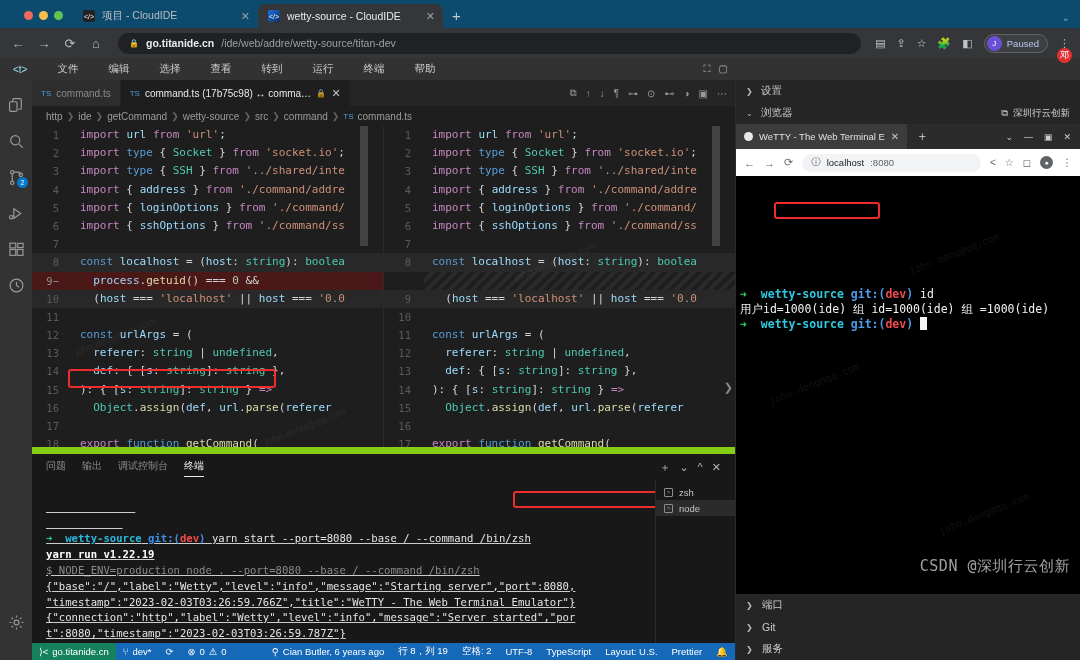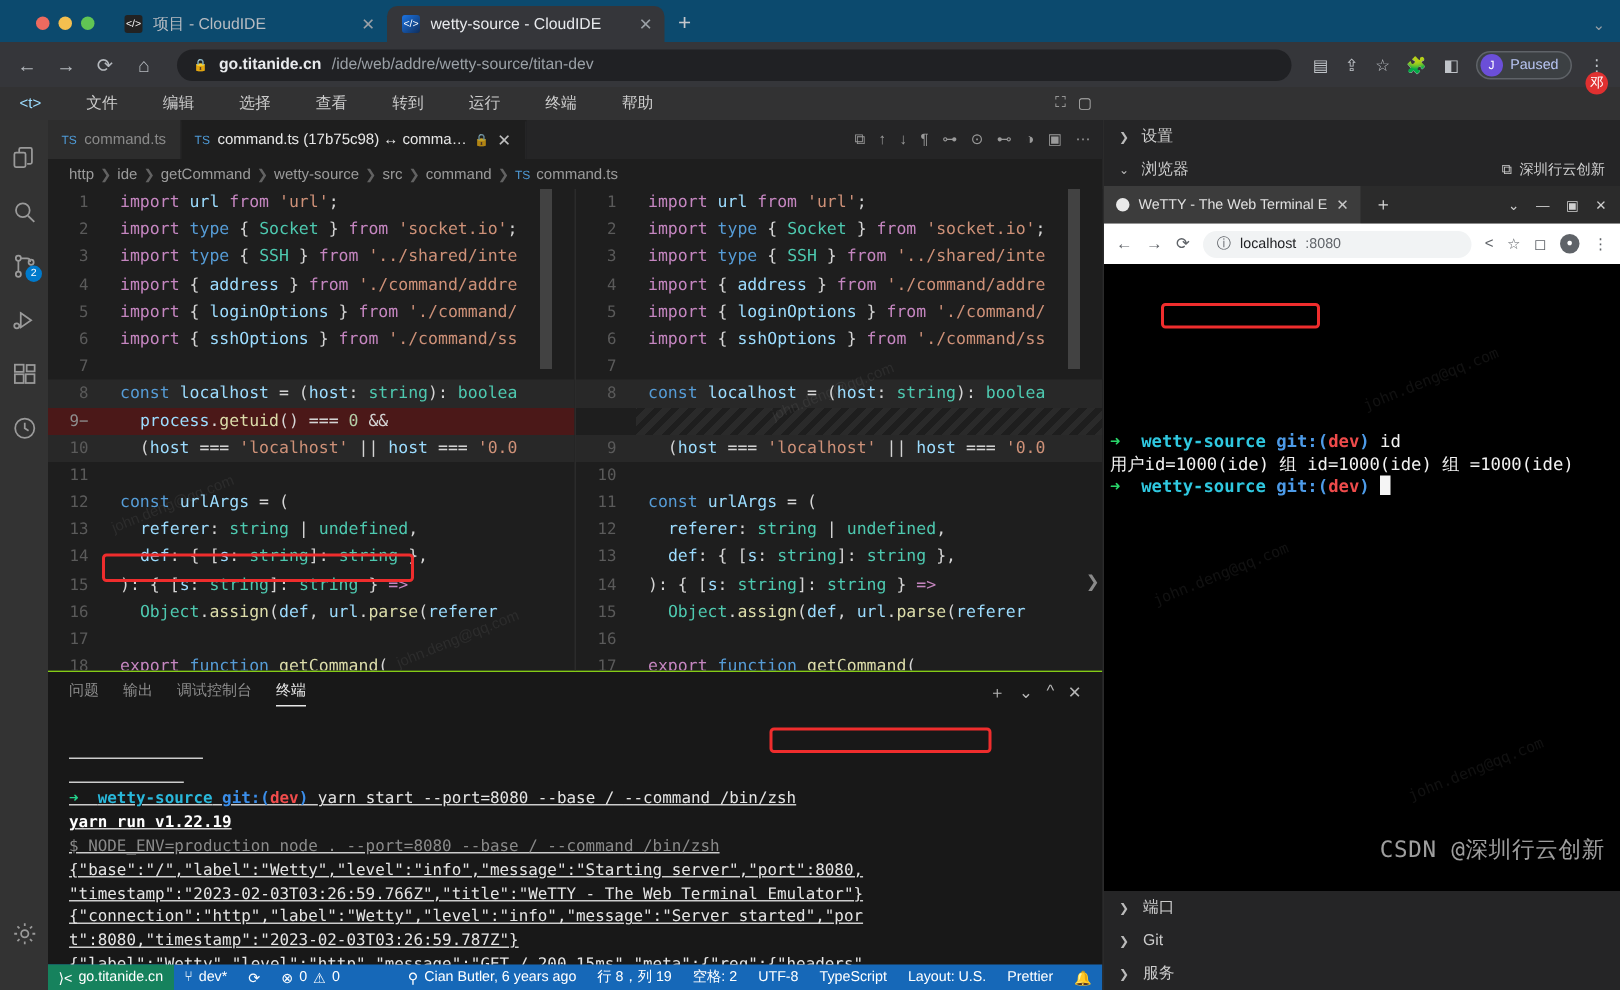--- a/index.html
+++ b/index.html
@@ -150,7 +150,7 @@
   }
 
   
-  .panel { height: 196px; background: #181818; display: flex; flex-direction: column; flex: none; border-top: 1px solid #84cc16; }
+  .panel { height: 196px; background: #181818; display: flex; flex-direction: column; flex: none; border-top: 7px solid #84cc16; }
   .panel-head { height: 26px; display: flex; align-items: center; padding: 0 14px; gap: 16px; flex: none; }
   .ptab { font-size: 10px; color: #8c8c8c; position: relative; padding-bottom: 3px; }
   .ptab.active { color: #e7e7e7; }

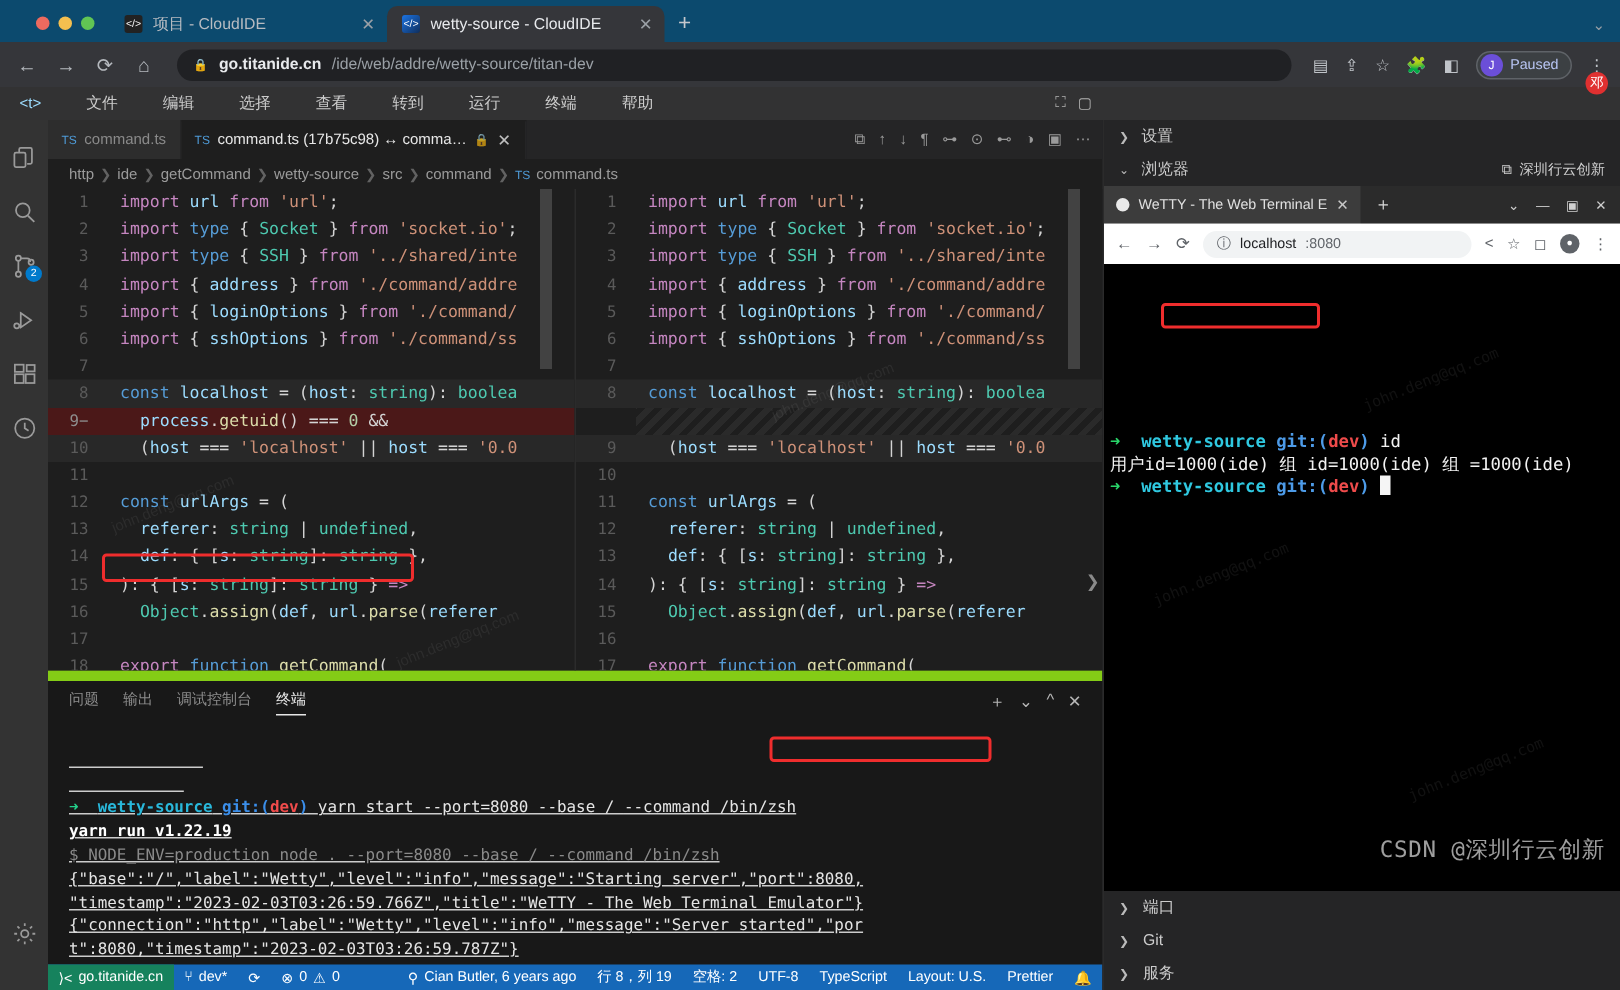--- a/index.html
+++ b/index.html
@@ -451,6 +451,16 @@
             <div class="term" id="terminal-output">
               <div class="redbox" style="left:481px; top:11px; width:148px; height:17px;"></div>
             <div><span class="t-green">➜  </span><span class="t-cyan">wetty-source</span><span class="t-blue"> git:(</span><span class="t-red">dev</span><span class="t-blue">) </span><span class="t-white">yarn start --port=8080 --base / </span><span class="t-white">--command /bin/zsh</span></div><div><span class="t-bold">yarn run v1.22.19</span></div><div><span class="t-dim">$ NODE_ENV=production node . --port=8080 --base / --command /bin/zsh</span></div><div><span class="t-white">{"base":"/","label":"Wetty","level":"info","message":"Starting server","port":8080,</span></div><div><span class="t-white">"timestamp":"2023-02-03T03:26:59.766Z","title":"WeTTY - The Web Terminal Emulator"}</span></div><div><span class="t-white">{"connection":"http","label":"Wetty","level":"info","message":"Server started","por</span></div><div><span class="t-white">t":8080,"timestamp":"2023-02-03T03:26:59.787Z"}</span></div><div><span class="t-white">{"label":"Wetty","level":"http","message":"GET / 200 15ms","meta":{"req":{"headers"</span></div></div>
+            <div class="term-tabs">
+              <div class="tt">
+                <span class="ico">&gt;</span>
+                <span>zsh</span>
+              </div>
+              <div class="tt active">
+                <span class="ico">&gt;</span>
+                <span>node</span>
+              </div>
+            </div>
           </div>
         </div>
 

